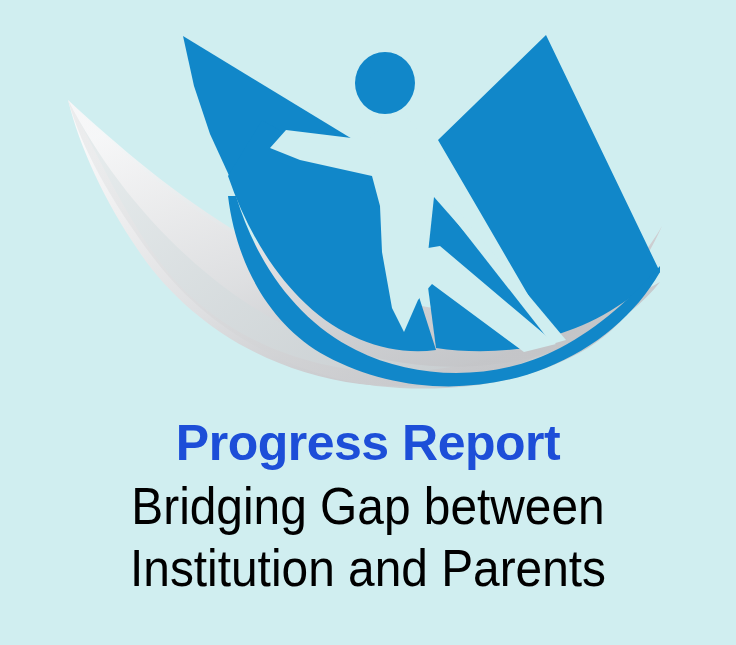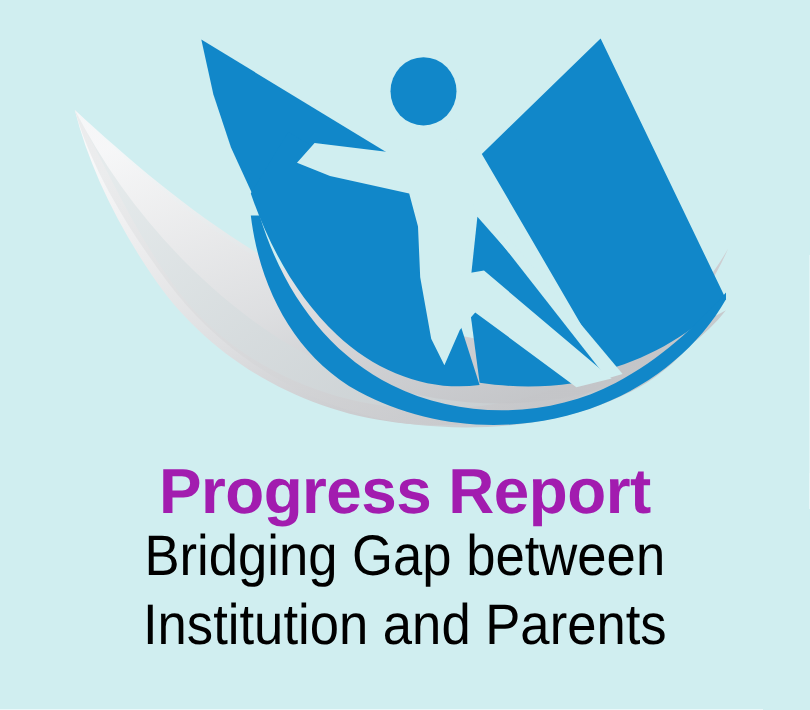--- a/index.html
+++ b/index.html
@@ -34,9 +34,9 @@
     display: block;
     font-family: "Liberation Sans", sans-serif;
     font-weight: bold;
-    font-size: 58px;
+    font-size: 50px;
     letter-spacing: -0.5px;
-    color: #a21caf;
+    color: #1d4ed8;
     margin: 0;
     padding: 0;
     height: 58px;

